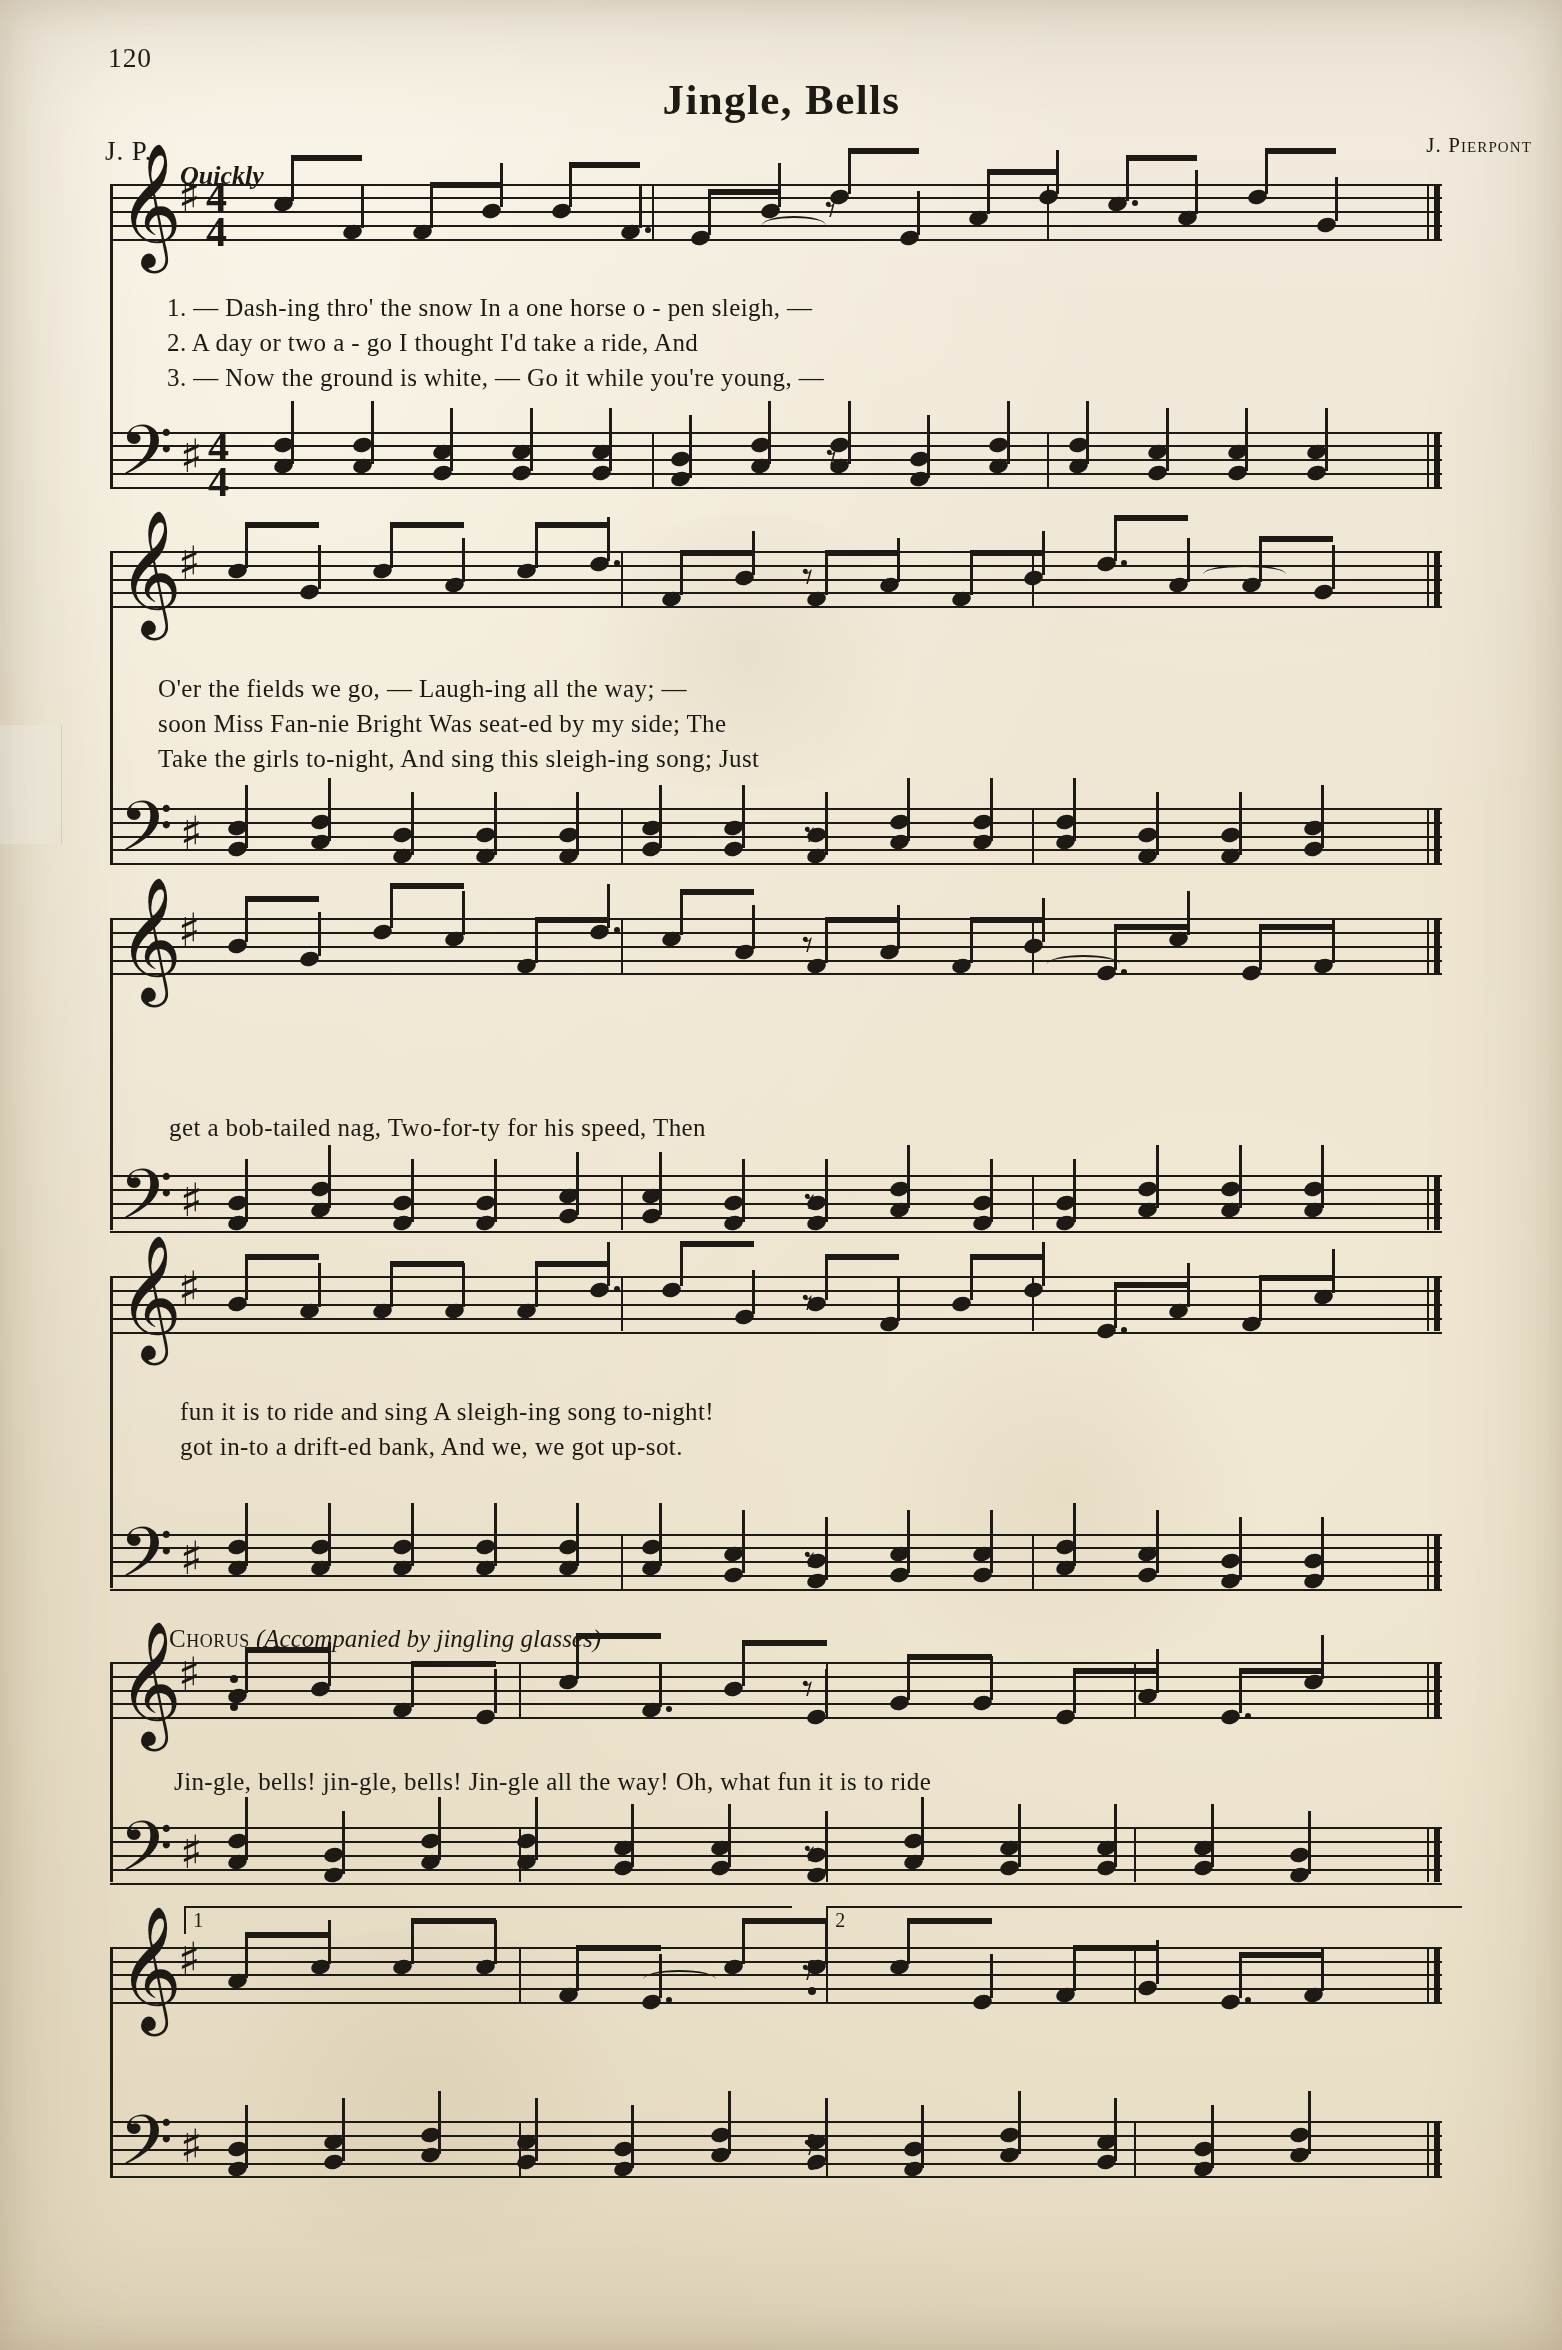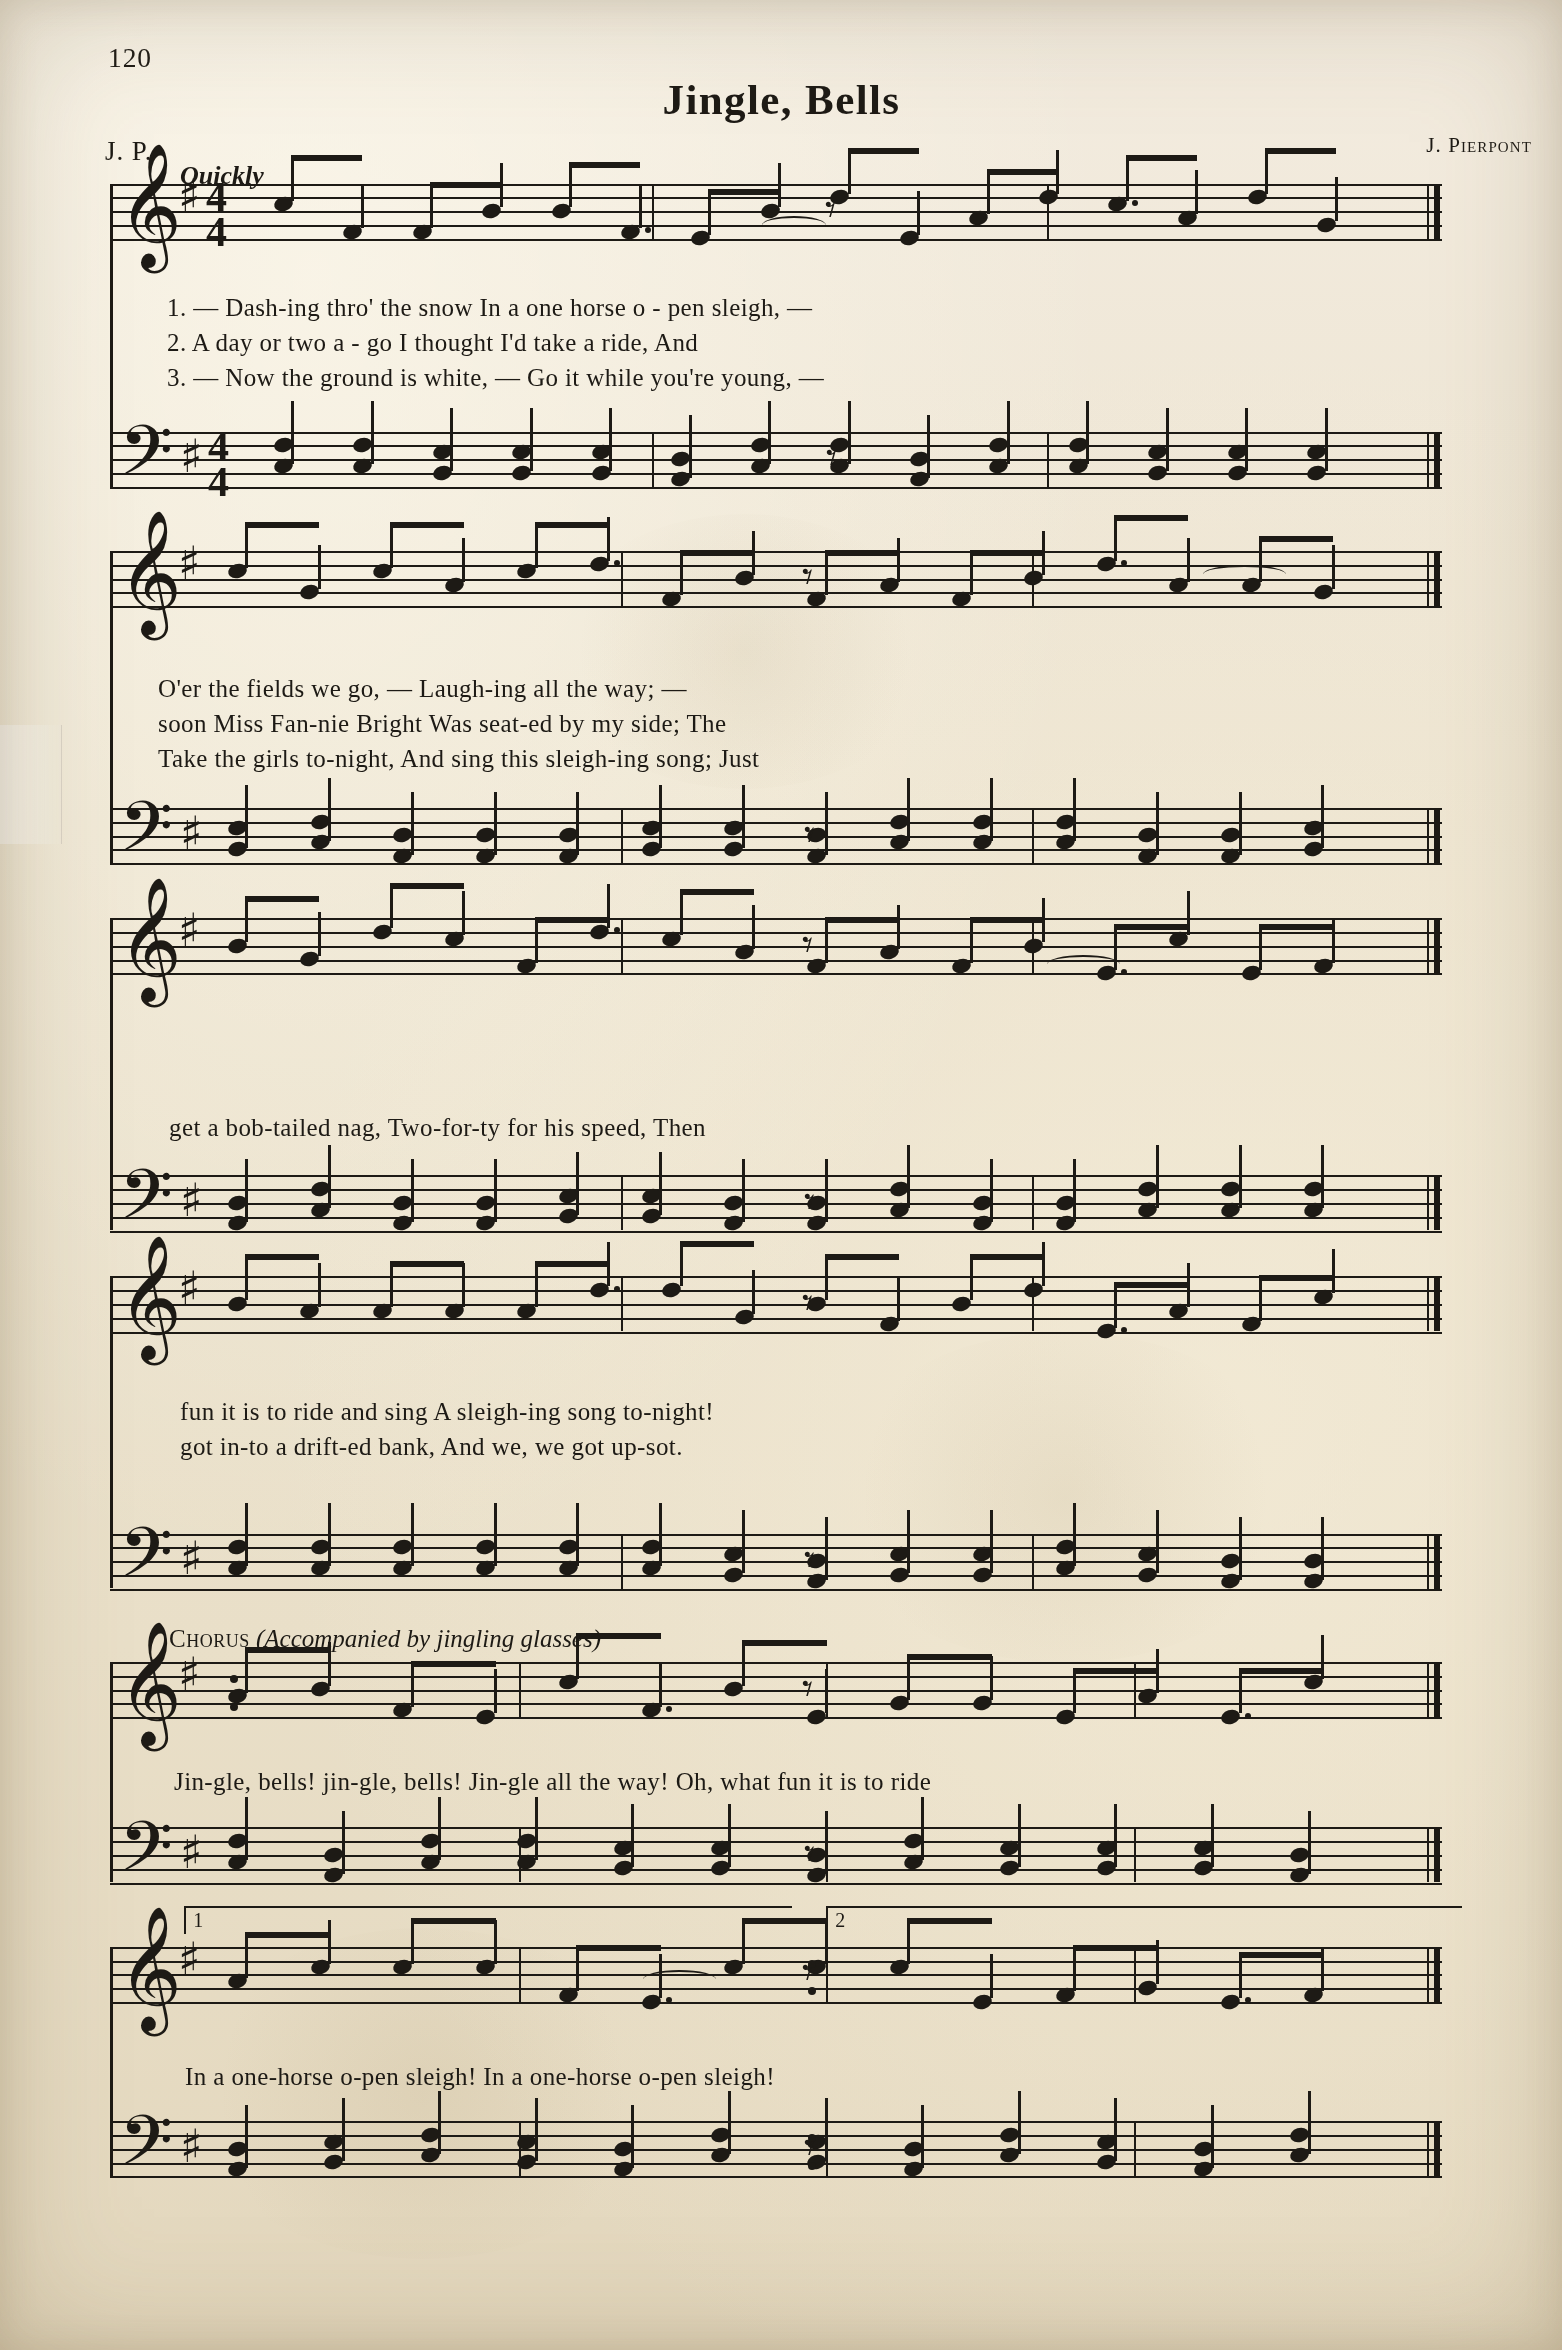--- a/index.html
+++ b/index.html
@@ -133,9 +133,6 @@
     <span>Jin-gle, bells! jin-gle, bells! Jin-gle all  the way!   Oh, what fun it  is  to ride</span>
   </div>
 
-  <div class="lyric-line" style="left:185px;top:2063px;">
-    <span>In  a   one-horse o-pen    sleigh!        In  a    one-horse o-pen sleigh!</span>
-  </div>
 
 <div style="position:absolute;left:110px;top:184px;width:1332px;height:1.8px;background:#1d1a15;"></div>
     <div style="position:absolute;left:110px;top:197px;width:1332px;height:1.8px;background:#1d1a15;"></div>

